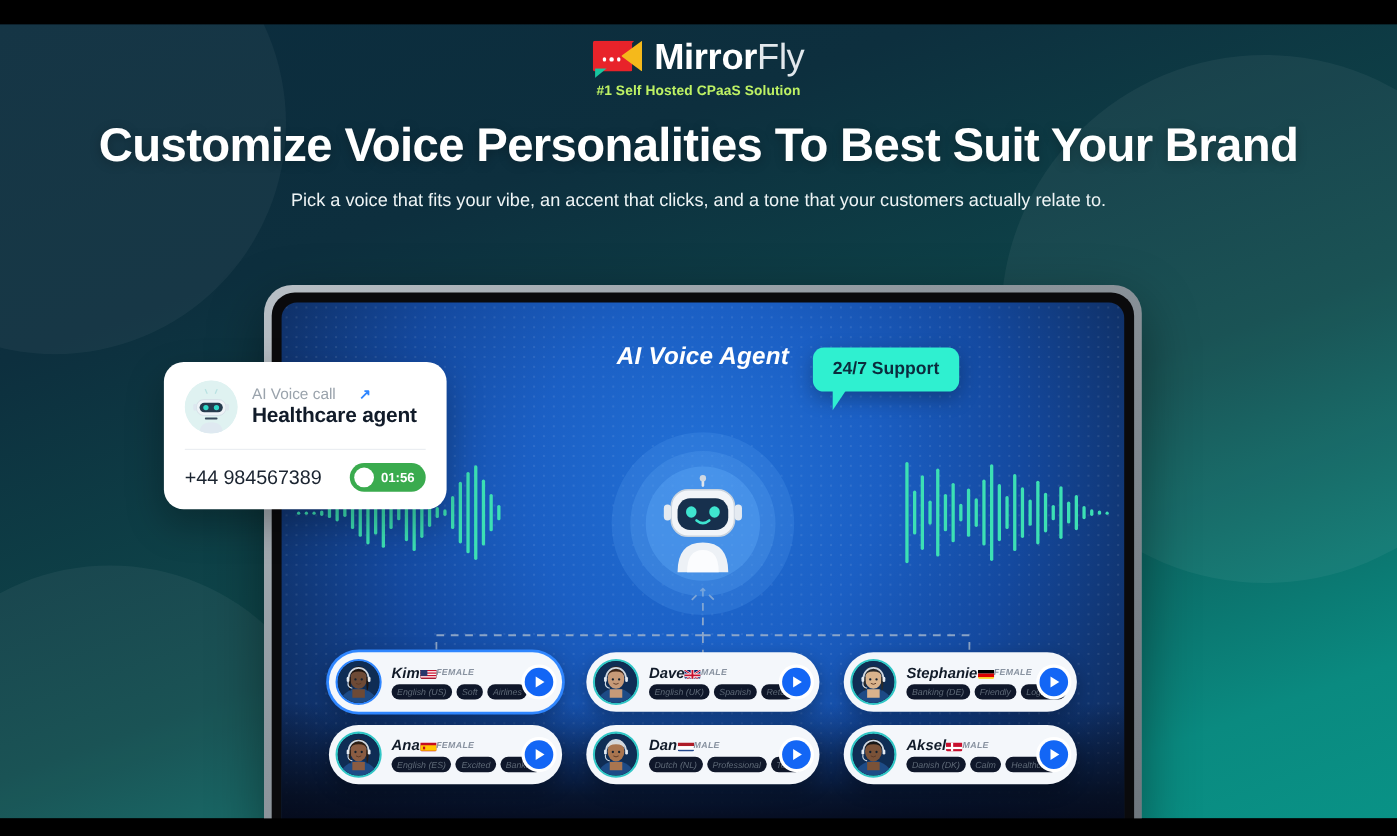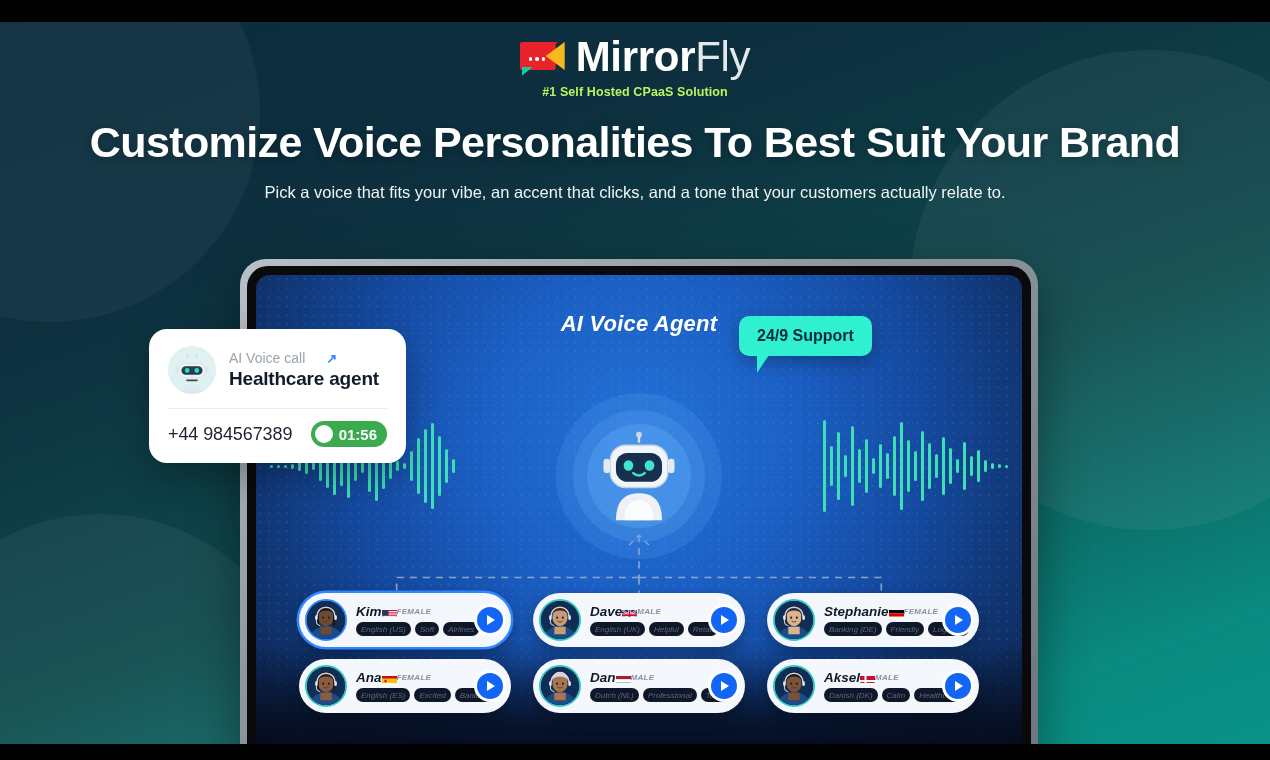--- a/index.html
+++ b/index.html
@@ -55,7 +55,7 @@
   }
   .logo-mark .dots { position: absolute; left: 9px; top: 17px; display: flex; gap: 3px; }
   .logo-mark .dots i { display: block; width: 3.5px; height: 3.5px; background: #fff; border-radius: 50%; }
-  .logo-text { font-size: 42px; font-weight: 700; color: #ffffff; letter-spacing: -0.3px; }
+  .logo-text { font-size: 33px; font-weight: 700; color: #ffffff; letter-spacing: -0.3px; }
   .logo-text .lite { font-weight: 400; color: #e2e8ec; }
   .logo-tag { margin-top: 4px; font-size: 12.5px; font-weight: 700; color: #bef264; letter-spacing: 0.1px; }
 

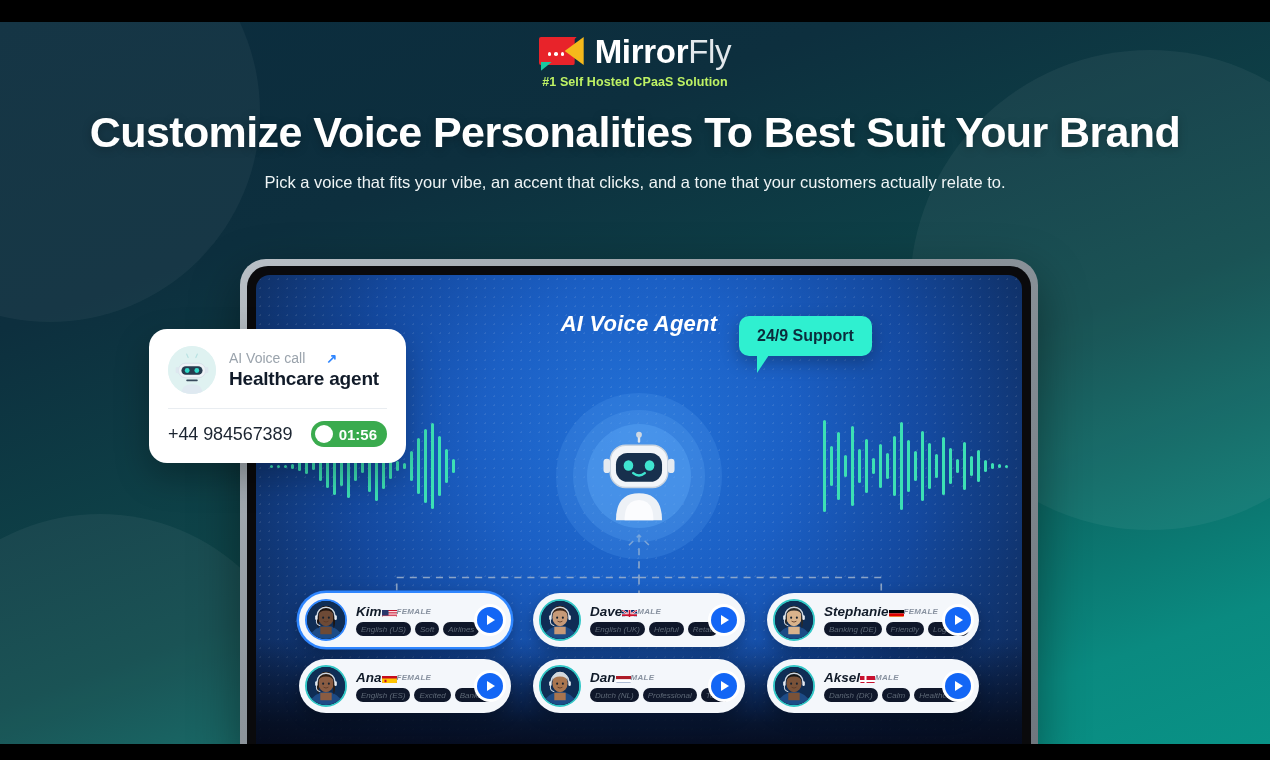--- a/index.html
+++ b/index.html
@@ -549,7 +549,7 @@
   </div>
 
   <div class="tooltip">
-    <span>24/9 Support</span>
+    <span>24/7 Support</span>
     <span class="tooltip-tail"></span>
   </div>
 

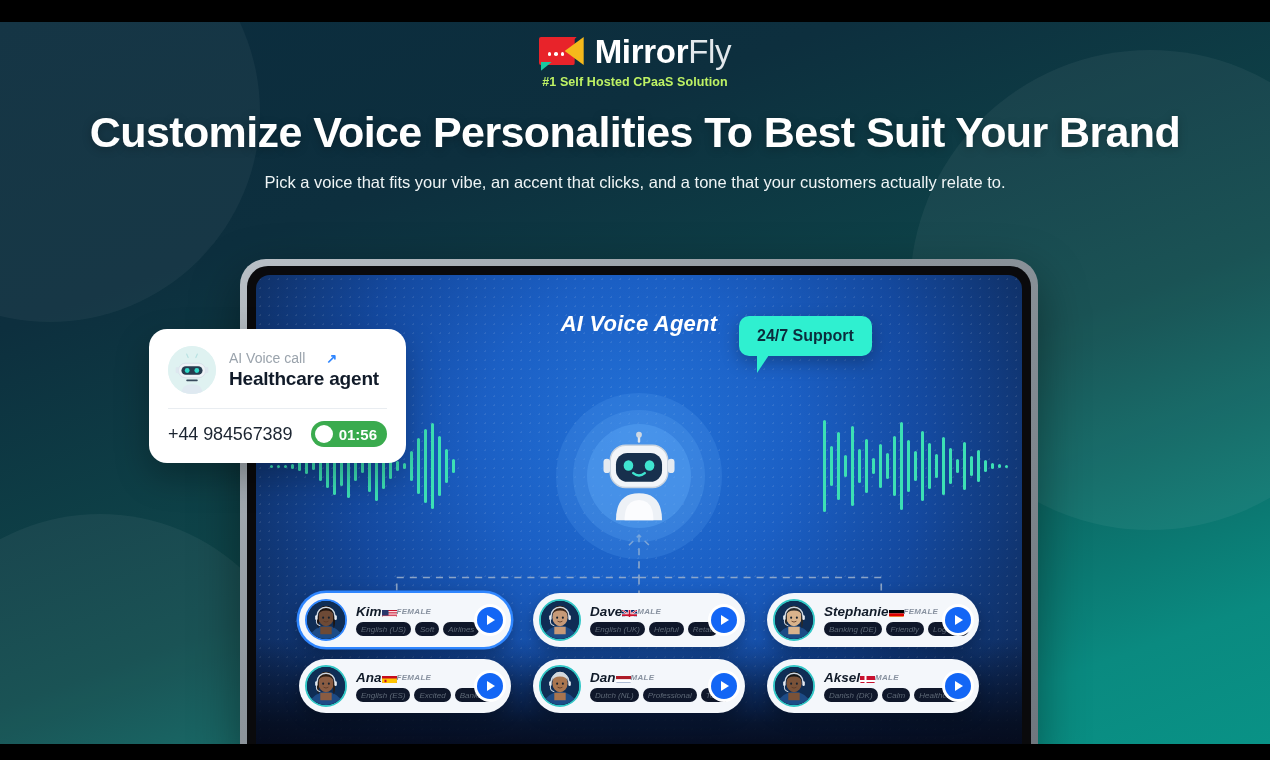--- a/index.html
+++ b/index.html
@@ -184,7 +184,7 @@
     border-radius: 14px; padding: 4px 10px 4px 4px;
   }
   .cc-knob { width: 18px; height: 18px; border-radius: 50%; background: #fff; flex: 0 0 18px; }
-  .cc-time { font-size: 15px; font-weight: 700; color: #ffffff; }
+  .cc-time { font-size: 12px; font-weight: 700; color: #ffffff; }
 </style>
 </head>
 <body>

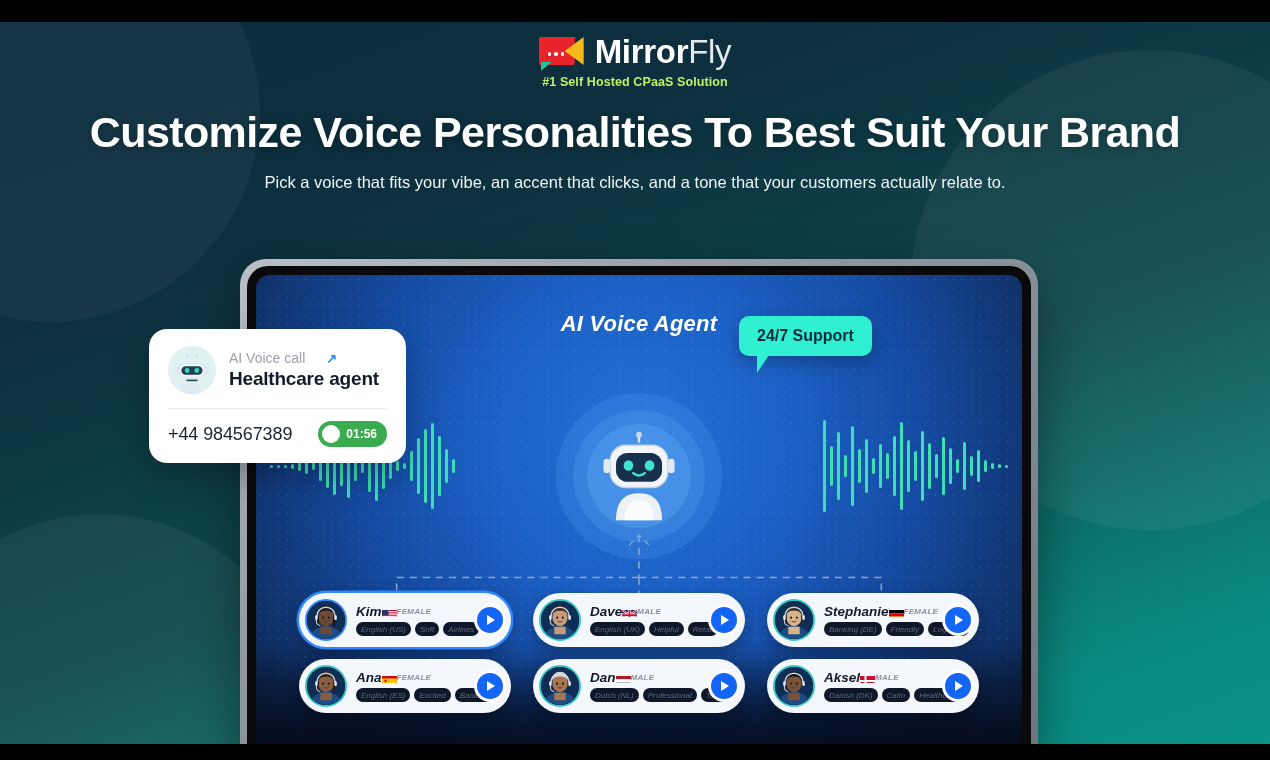--- a/index.html
+++ b/index.html
@@ -424,7 +424,7 @@
                   </div>
                   <div class="vc-tags">
                     <span class="vc-tag">English (UK)</span>
-                    <span class="vc-tag">Helpful</span>
+                    <span class="vc-tag">Spanish</span>
                     <span class="vc-tag">Retail</span>
                   </div>
                 </div>

